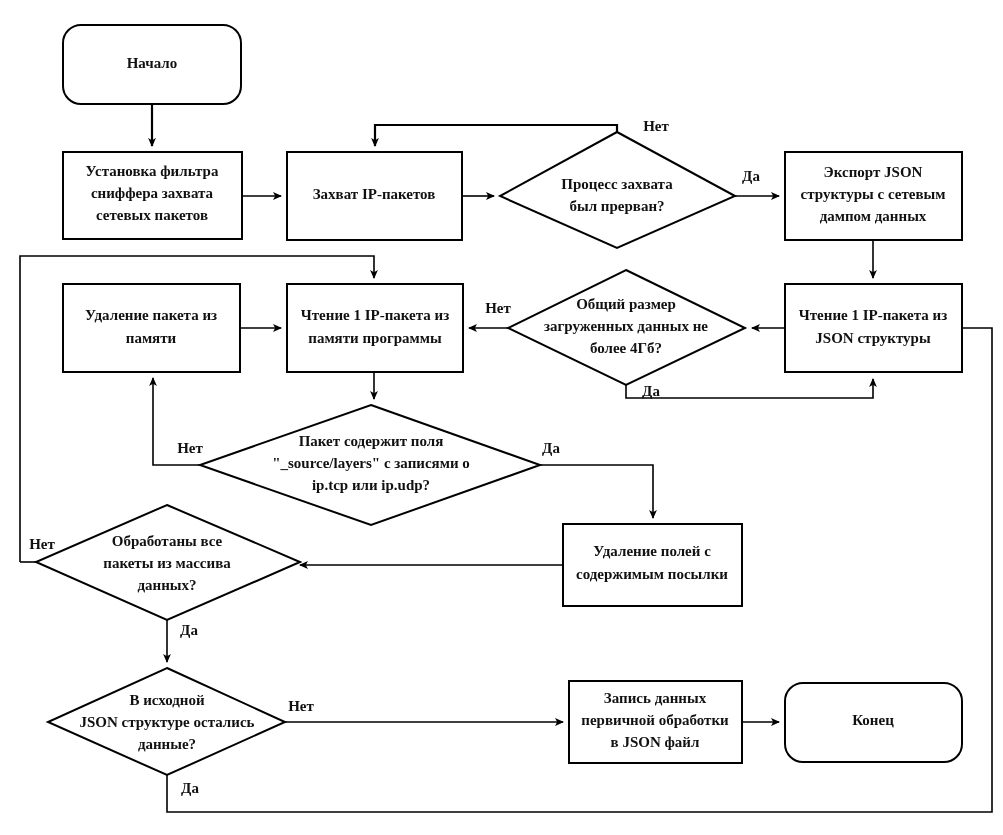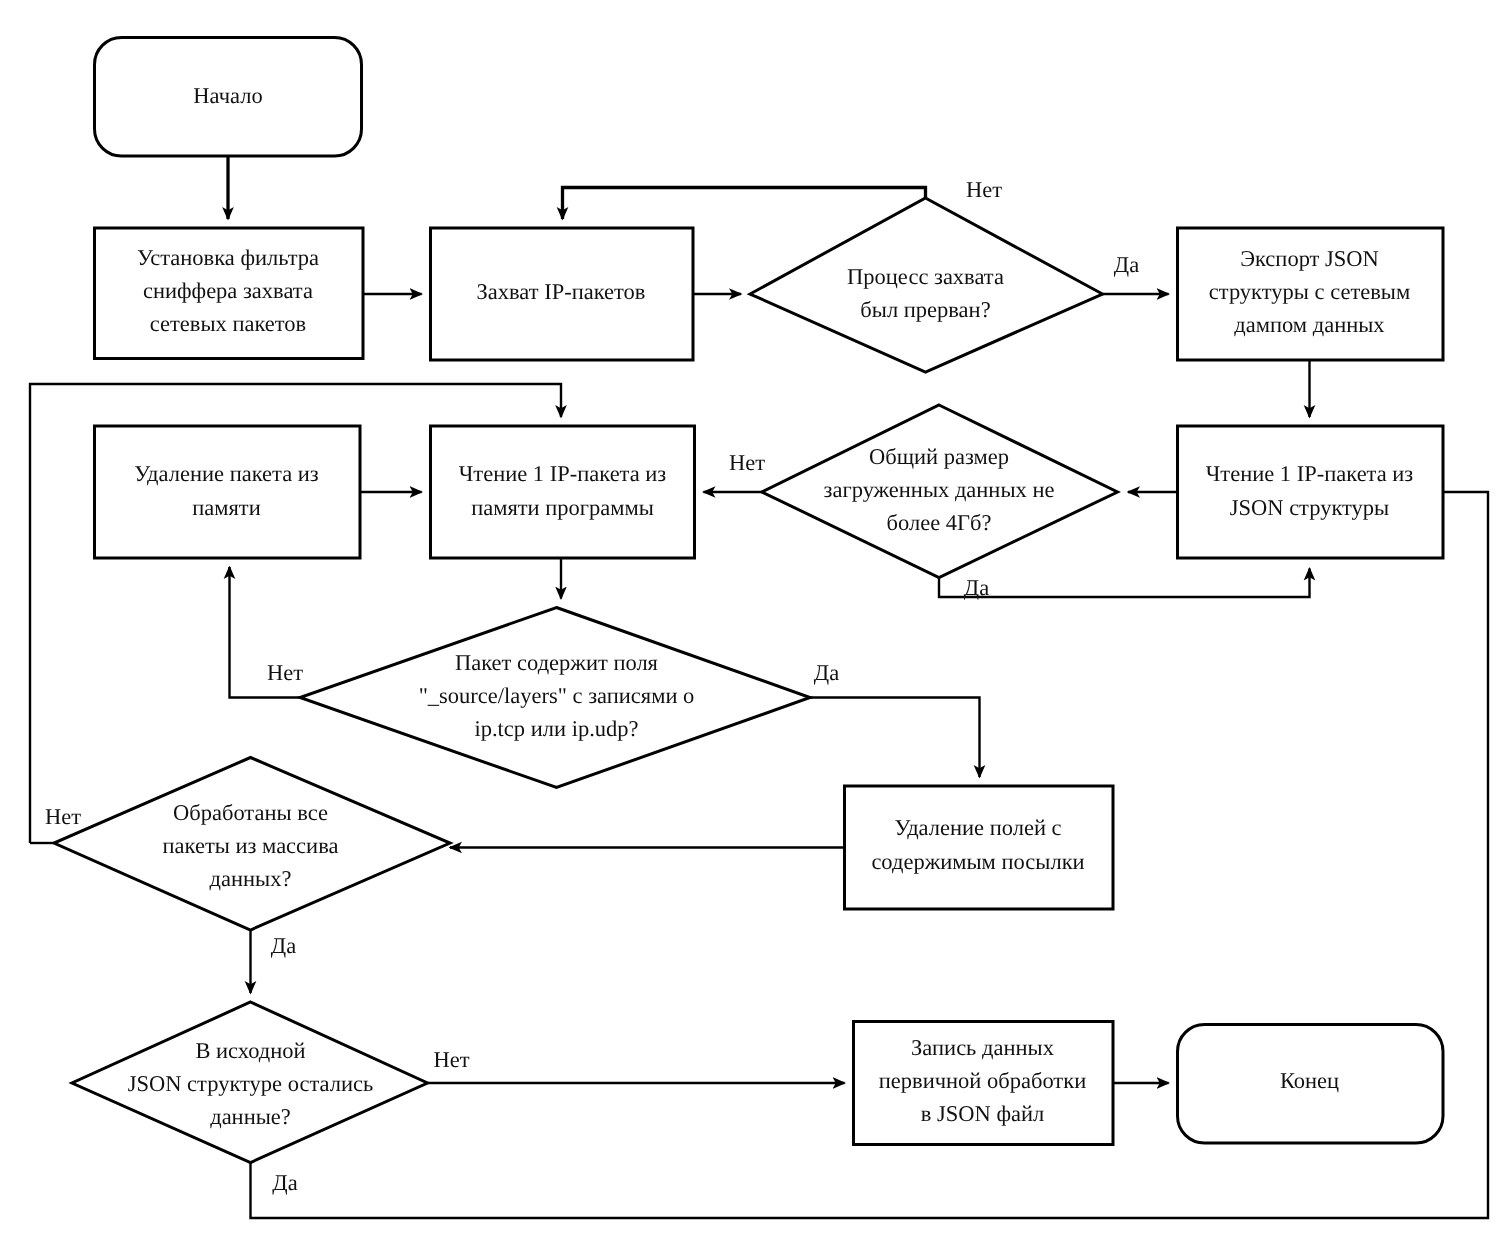--- a/index.html
+++ b/index.html
@@ -14,6 +14,7 @@
     background: #ffffff;
     font-family: "Liberation Serif", "DejaVu Serif", serif;
     overflow: hidden;
+    font-weight: bold;
   }
   svg.flow-canvas {
     position: absolute;

